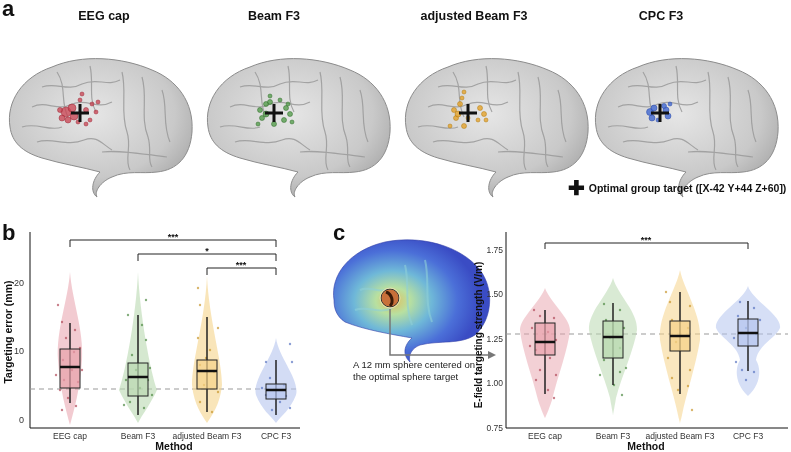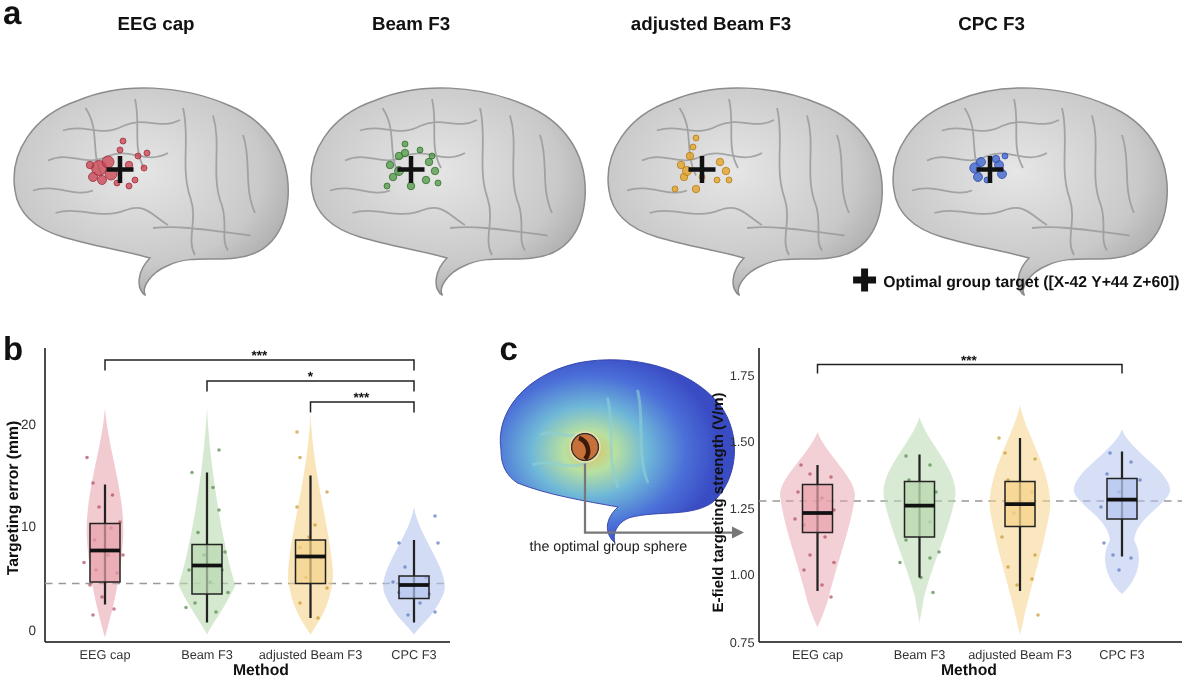--- a/index.html
+++ b/index.html
@@ -282,6 +282,7 @@
 </svg>
 
 <div class="annot" style="left:353px;top:359px;">
+  <div>A 12 mm sphere centered on</div>
   <div>the optimal group sphere</div>
 </div>
 

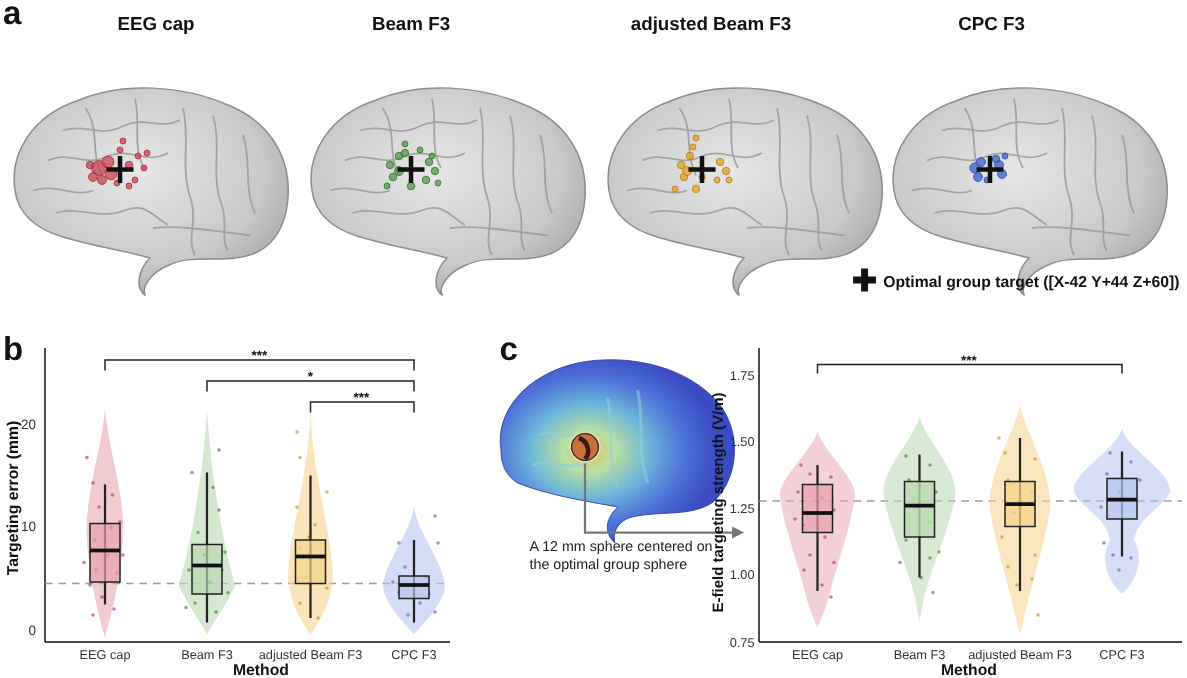--- a/index.html
+++ b/index.html
@@ -283,7 +283,7 @@
 
 <div class="annot" style="left:353px;top:359px;">
   <div>A 12 mm sphere centered on</div>
-  <div>the optimal group sphere</div>
+  <div>the optimal sphere target</div>
 </div>
 
 <svg class="abs" style="left:470px;top:220px;" width="321" height="232">

